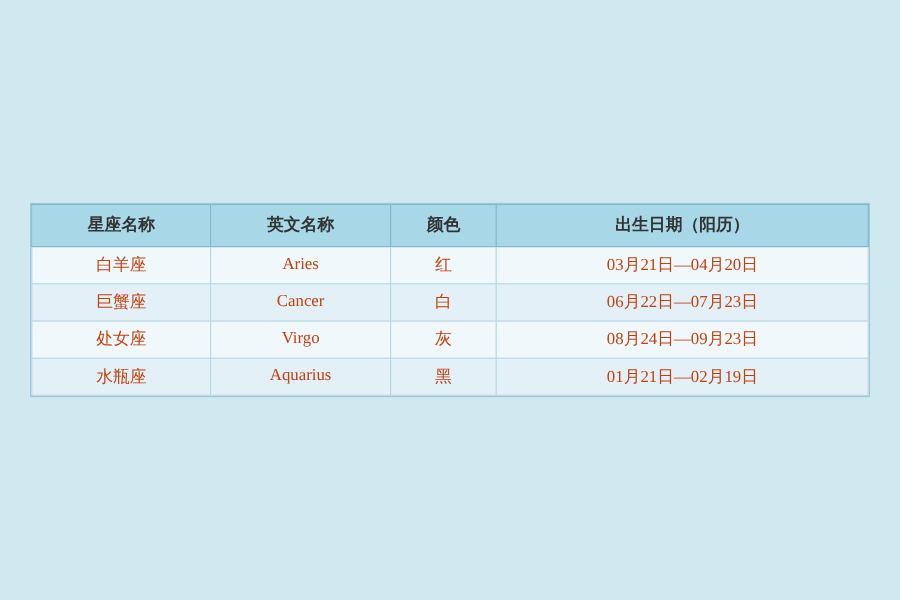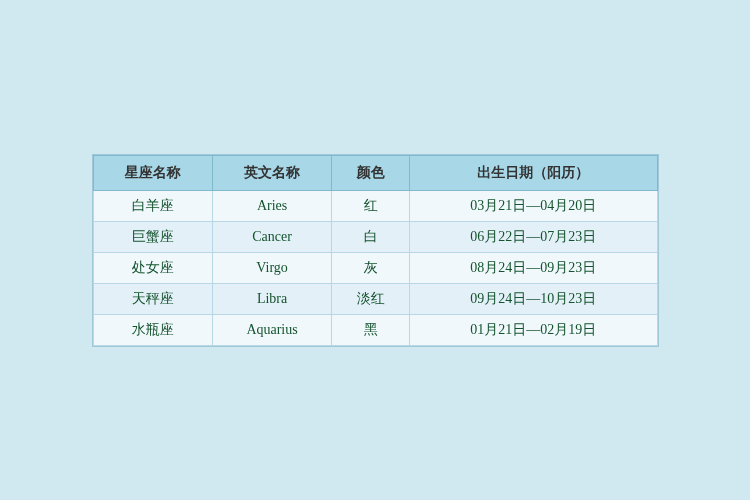--- a/index.html
+++ b/index.html
@@ -16,7 +16,7 @@
     .container {
       background: #e8f4f8;
       border: 1px solid #a0c8d8;
-      width: 567px;
+      width: 700px;
     }
     table {
       width: 100%;

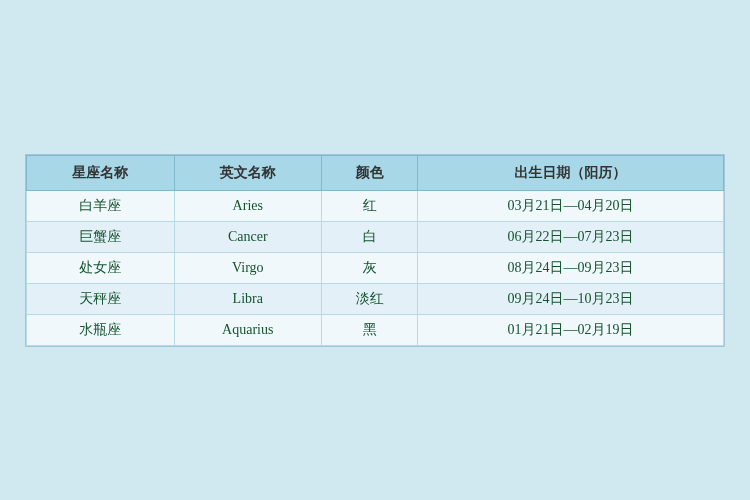--- a/index.html
+++ b/index.html
@@ -34,7 +34,7 @@
       padding: 6px 8px;
       border: 1px solid #b8d8e4;
       text-align: center;
-      color: #14532d;
+      color: #c2410c;
       background: #f0f8fc;
     }
     tr:nth-child(even) td {

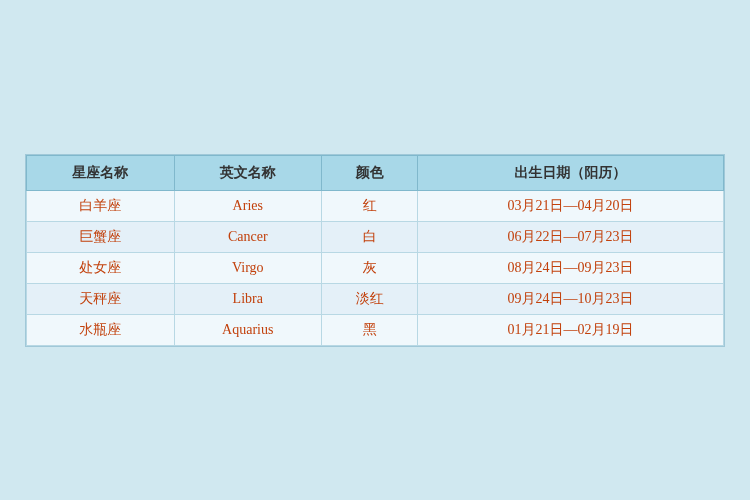--- a/index.html
+++ b/index.html
@@ -74,12 +74,6 @@
           <td>08月24日—09月23日</td>
         </tr>
         <tr>
-          <td>天秤座</td>
-          <td>Libra</td>
-          <td>淡红</td>
-          <td>09月24日—10月23日</td>
-        </tr>
-        <tr>
           <td>水瓶座</td>
           <td>Aquarius</td>
           <td>黑</td>

